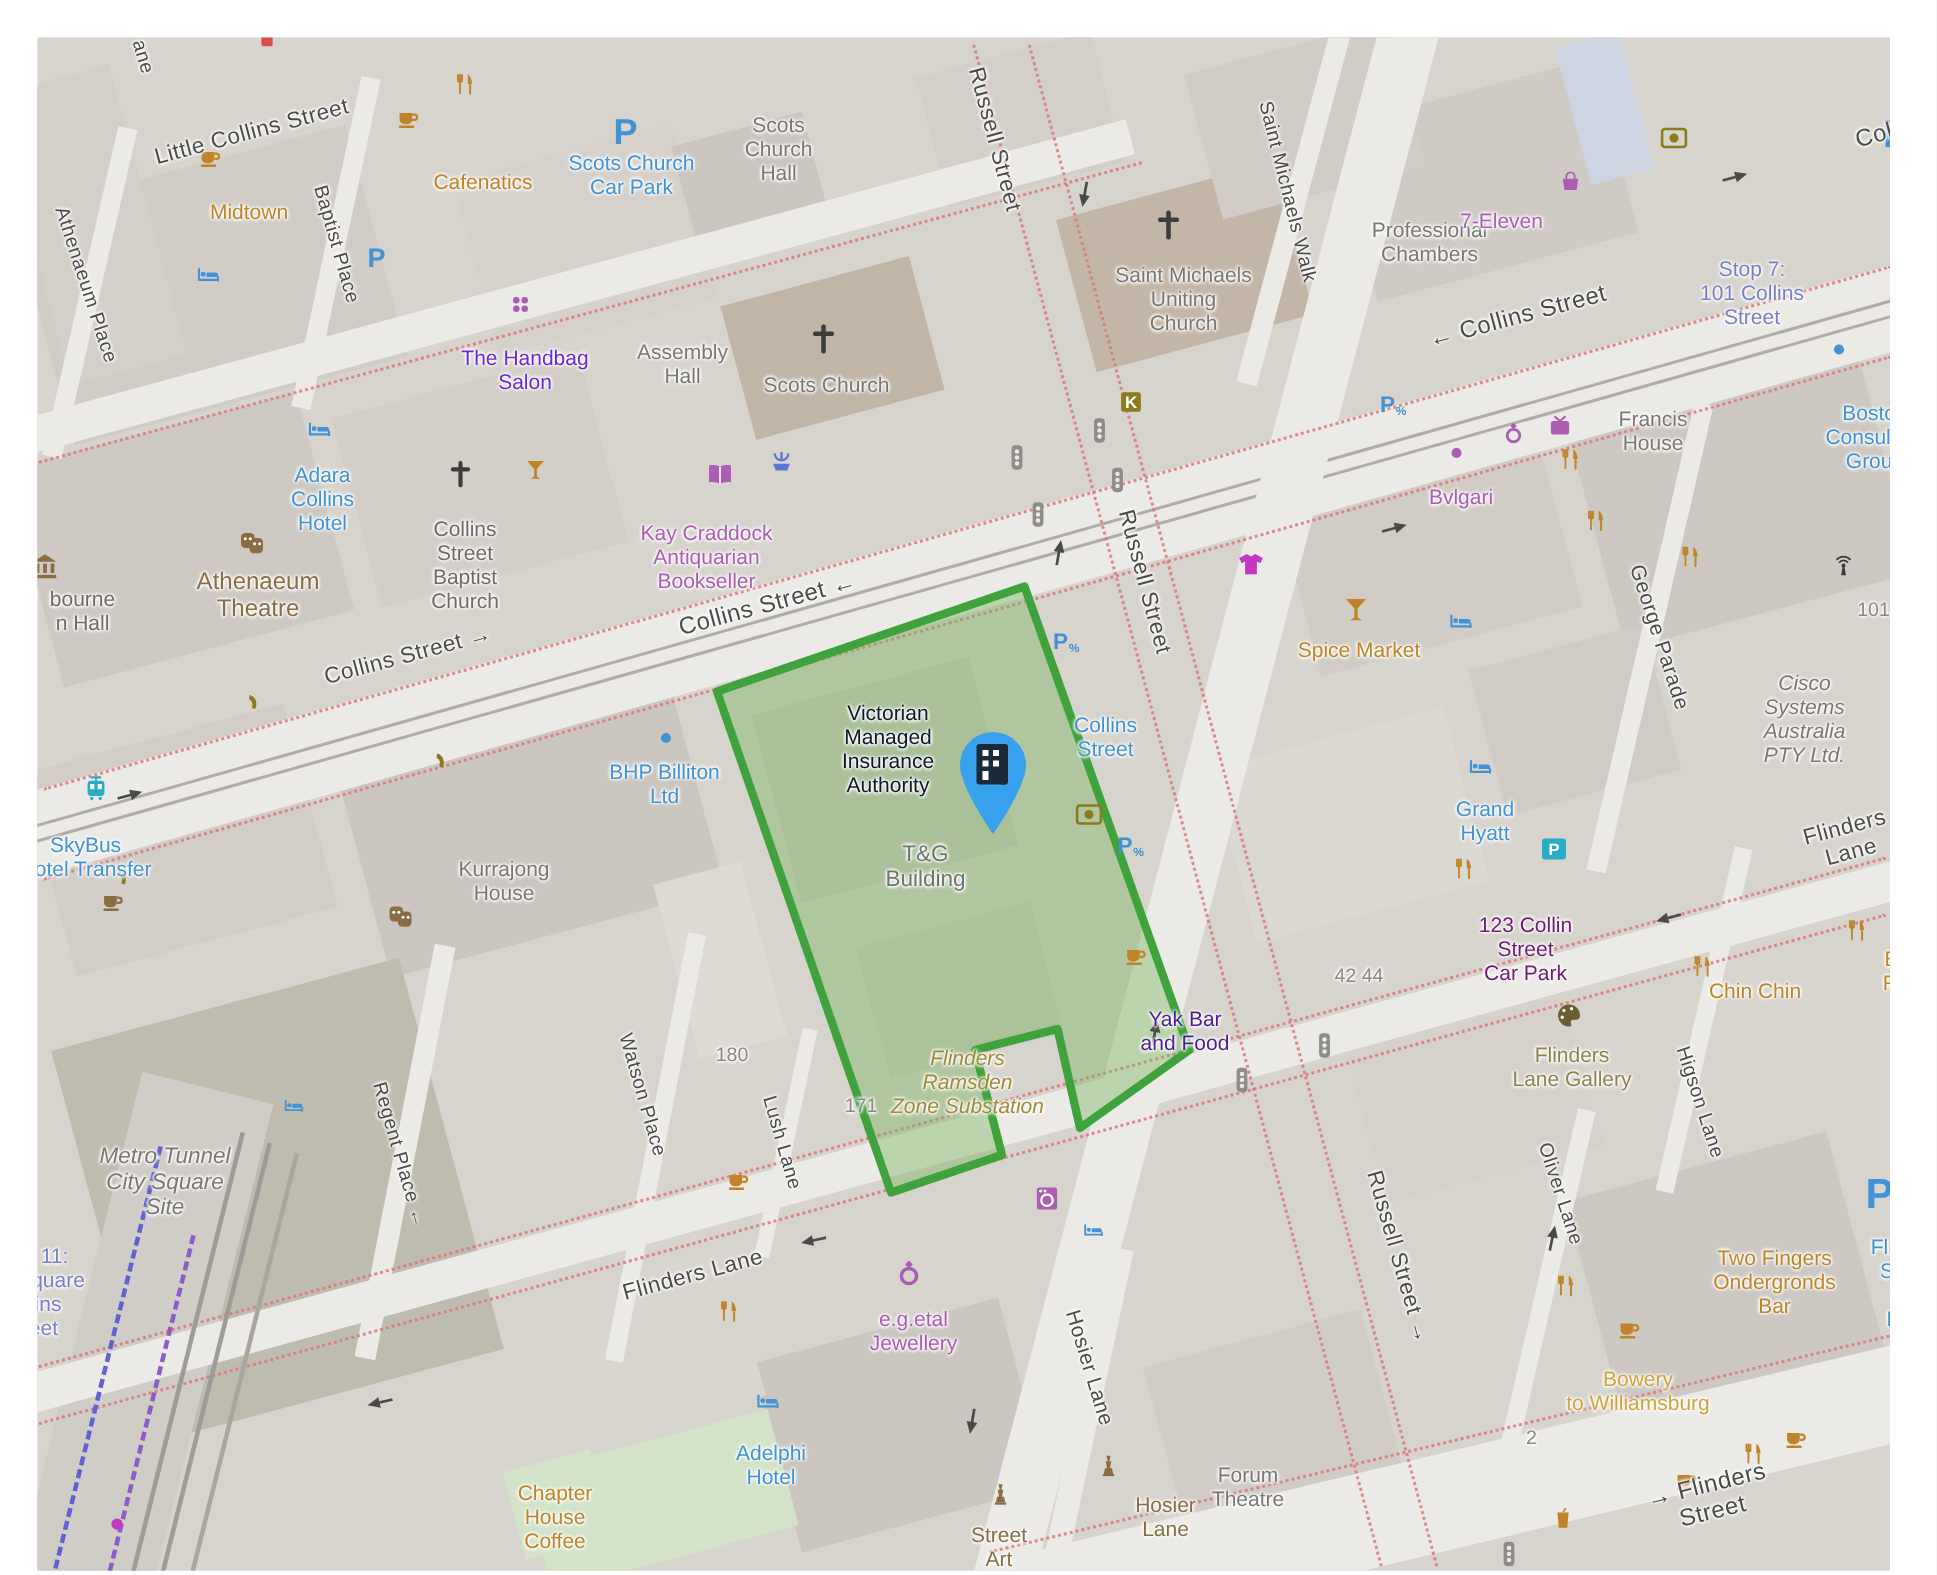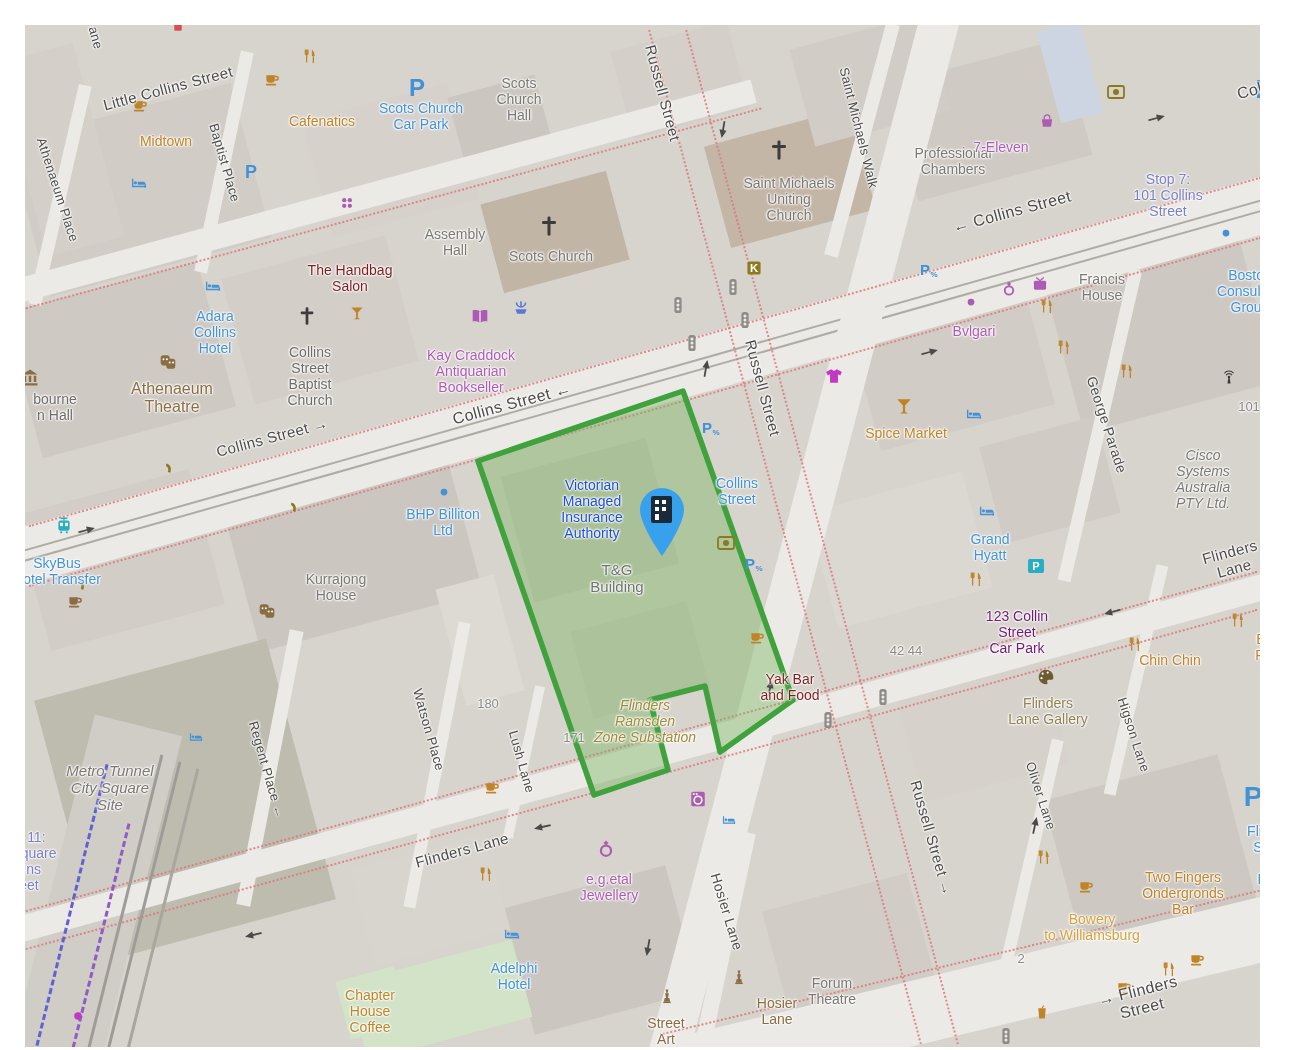--- a/index.html
+++ b/index.html
@@ -753,7 +753,7 @@
         <div class="lbl" style="font-size: 14px; color: rgb(160, 138, 53); font-style: italic; left: 620px; top: 697px; transform: translate(-50%, -50%);">Flinders
 Ramsden
 Zone Substation</div>
-        <div class="lbl" style="font-size: 14px; color: #7f1d1d; left: 325px; top: 222px; transform: translate(-50%, -50%); margin-top: 32px;">The Handbag
+        <div class="lbl" style="font-size: 14px; color: #6d28d9; left: 325px; top: 222px; transform: translate(-50%, -50%);">The Handbag
 Salon</div>
         <div class="lbl" style="font-size: 14px; color: rgb(173, 92, 180); left: 446px; top: 347px; transform: translate(-50%, -50%);">Kay Craddock
 Antiquarian

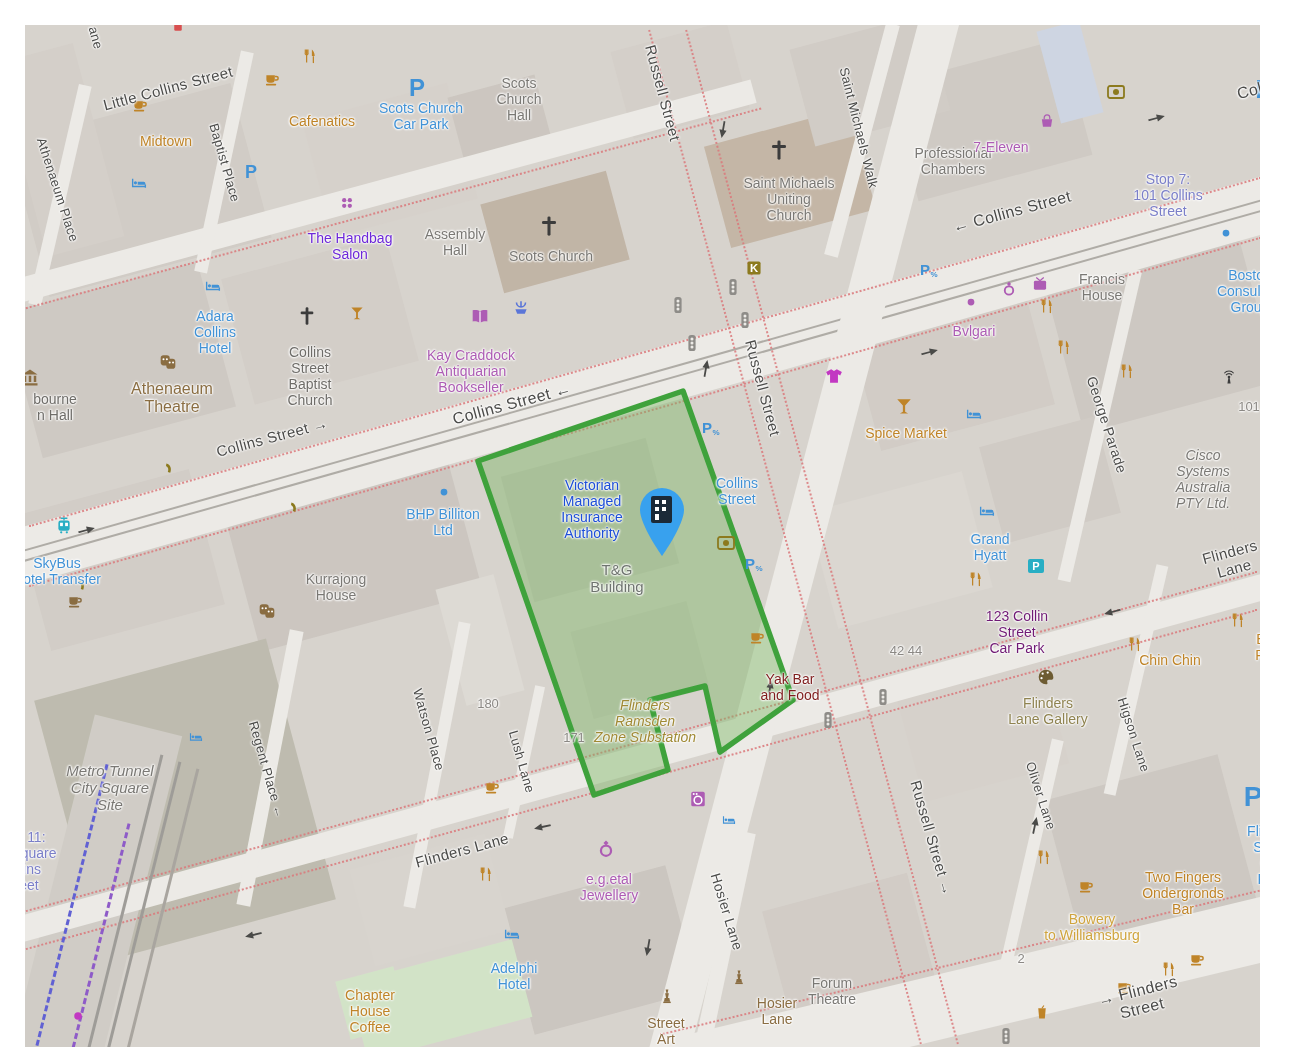--- a/index.html
+++ b/index.html
@@ -684,7 +684,7 @@
 House</div>
         <div class="lbl" style="font-size: 15px; color: rgb(111, 116, 111); left: 592px; top: 553px; transform: translate(-50%, -50%);">T&amp;G
 Building</div>
-        <div class="lbl" style="font-size: 14px; color: #1d4ed8; left: 567px; top: 485px; transform: translate(-50%, -50%);">Victorian
+        <div class="lbl" style="font-size: 14px; color: #0f172a; left: 567px; top: 475px; transform: translate(-50%, -50%);">Victorian
 Managed
 Insurance
 Authority</div>

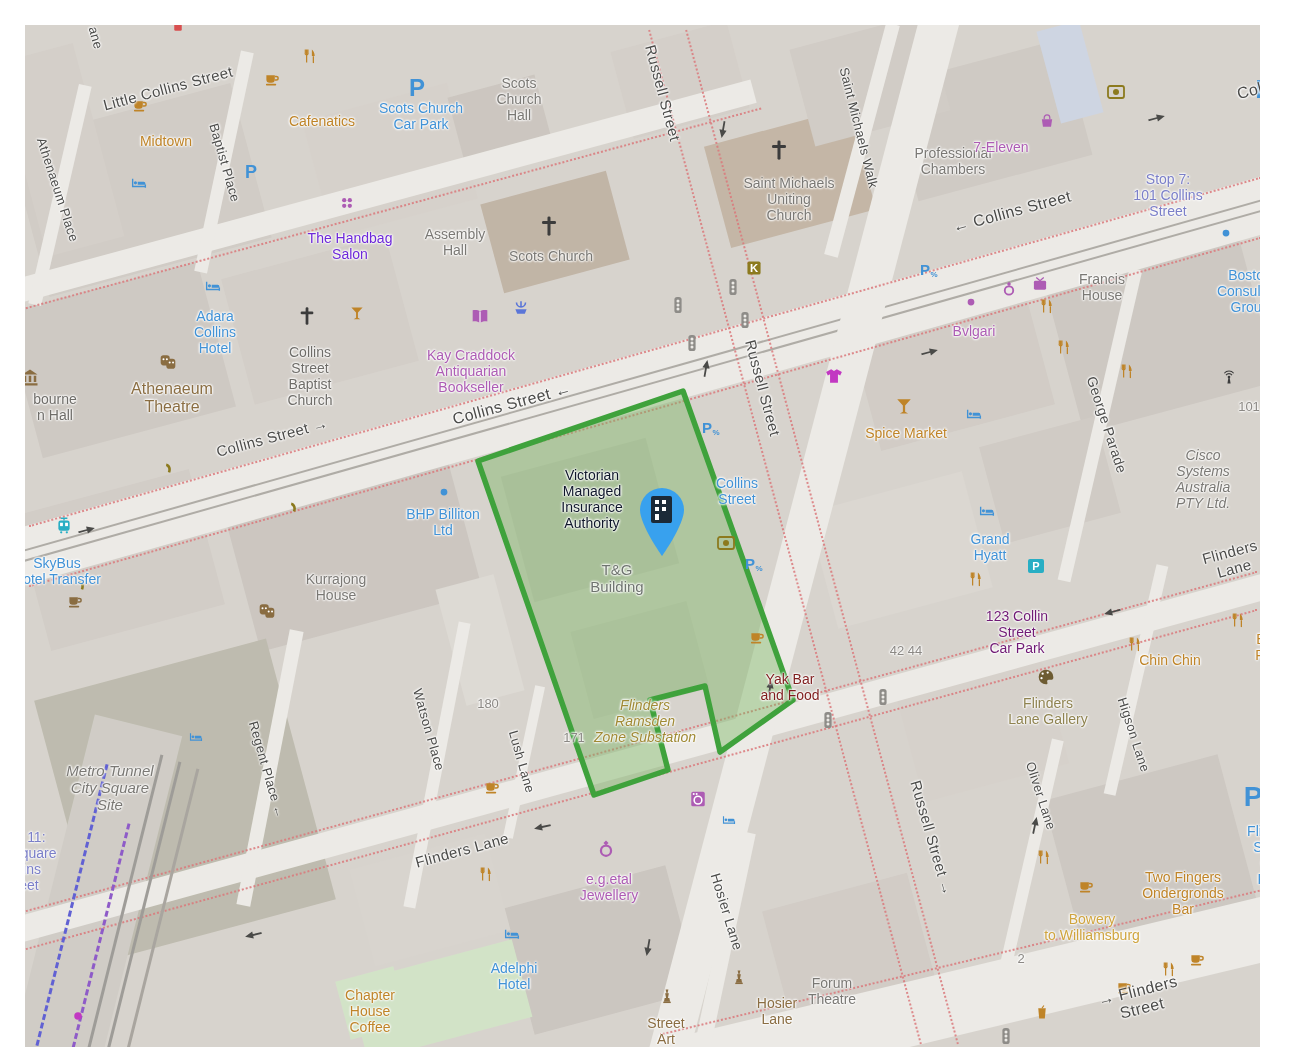--- a/index.html
+++ b/index.html
@@ -730,7 +730,7 @@
         <div class="lbl" style="font-size: 14px; color: rgb(191, 132, 40); left: 141px; top: 117px; transform: translate(-50%, -50%);">Midtown</div>
         <div class="lbl" style="font-size: 14px; color: rgb(191, 132, 40); left: 297px; top: 97px; transform: translate(-50%, -50%);">Cafenatics</div>
         <div class="lbl" style="font-size: 14px; color: rgb(191, 132, 40); left: 881px; top: 409px; transform: translate(-50%, -50%);">Spice Market</div>
-        <div class="lbl" style="font-size: 14px; color: #7f1d1d; left: 765px; top: 663px; transform: translate(-50%, -50%);">Yak Bar
+        <div class="lbl" style="font-size: 14px; color: #4c1d95; left: 765px; top: 663px; transform: translate(-50%, -50%);">Yak Bar
 and Food</div>
         <div class="lbl" style="font-size: 14px; color: rgb(191, 132, 40); left: 1145px; top: 636px; transform: translate(-50%, -50%);">Chin Chin</div>
         <div class="lbl" style="font-size: 14px; color: rgb(191, 132, 40); left: 1243px; top: 623px; transform: translate(-50%, -50%);">Bull Run</div>

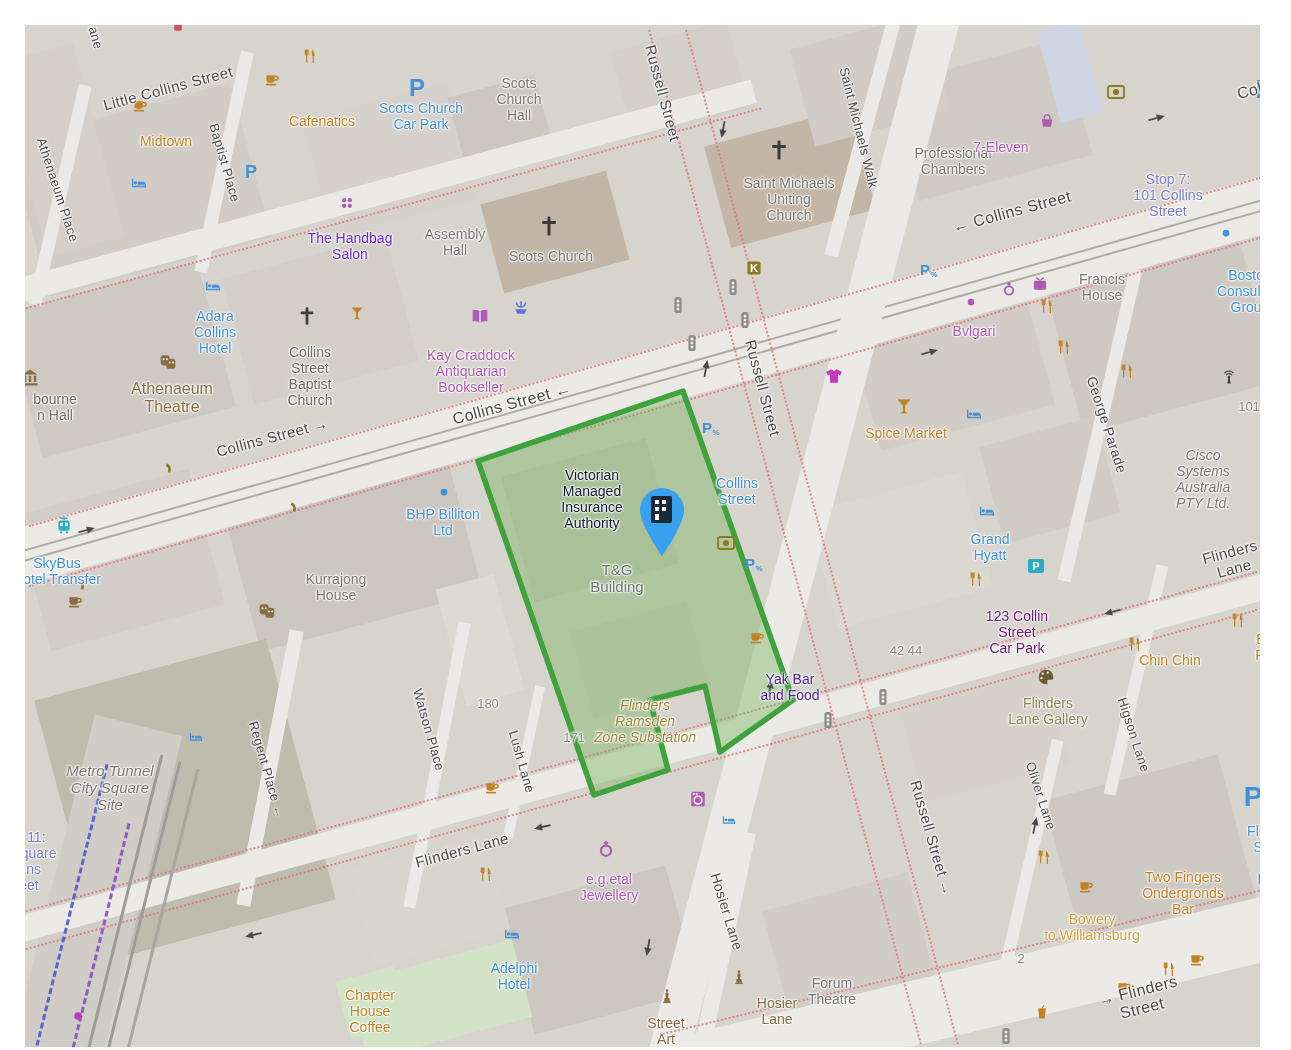--- a/index.html
+++ b/index.html
@@ -734,7 +734,7 @@
 and Food</div>
         <div class="lbl" style="font-size: 14px; color: rgb(191, 132, 40); left: 1145px; top: 636px; transform: translate(-50%, -50%);">Chin Chin</div>
         <div class="lbl" style="font-size: 14px; color: rgb(191, 132, 40); left: 1243px; top: 623px; transform: translate(-50%, -50%);">Bull Run</div>
-        <div class="lbl" style="font-size: 14px; color: rgb(191, 132, 40); left: 1158px; top: 830px; transform: translate(-50%, -50%); margin-top: 39px;">Two Fingers
+        <div class="lbl" style="font-size: 14px; color: rgb(191, 132, 40); left: 1158px; top: 830px; transform: translate(-50%, -50%);">Two Fingers
 Ondergronds
 Bar</div>
         <div class="lbl" style="font-size: 14px; color: rgb(191, 132, 40); left: 345px; top: 987px; transform: translate(-50%, -50%);">Chapter

